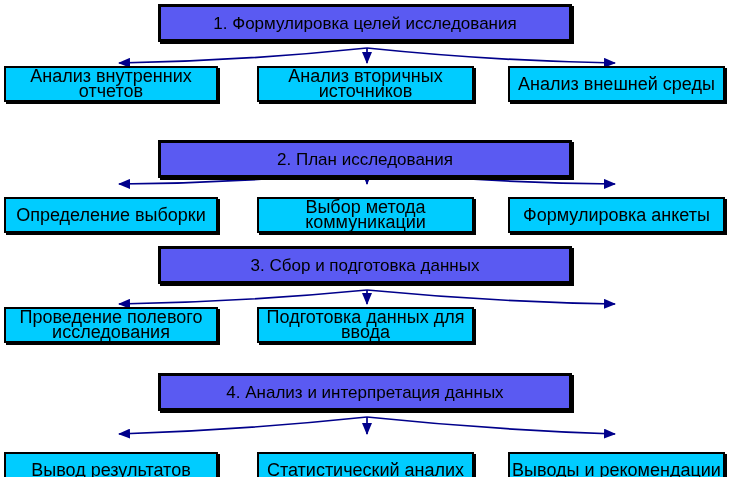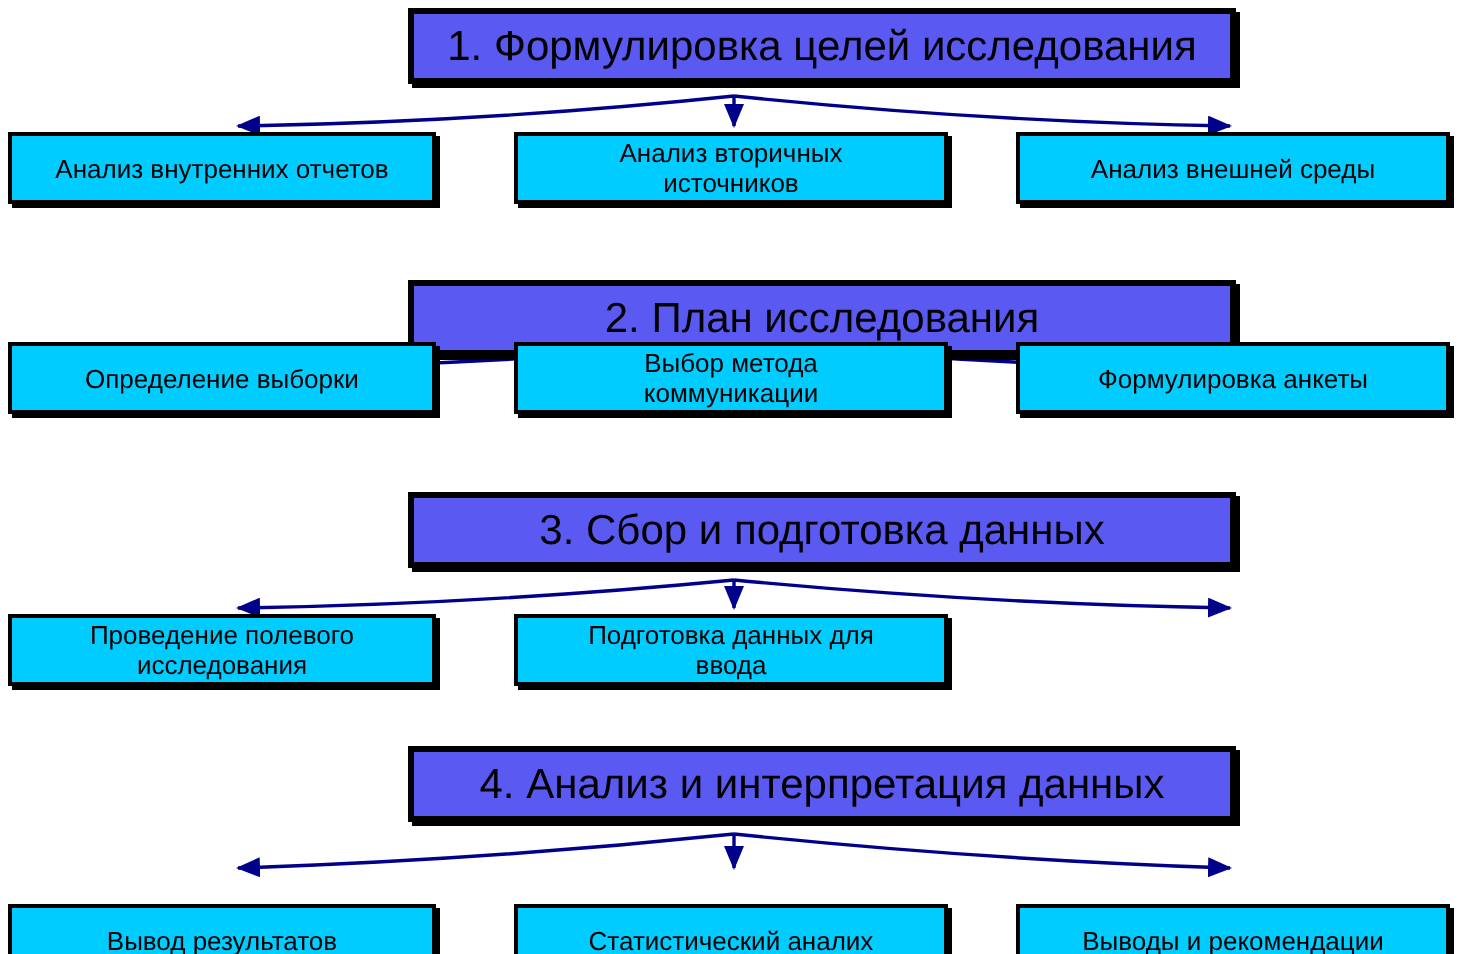--- a/index.html
+++ b/index.html
@@ -23,7 +23,7 @@
     border:3px solid var(--outline);
     box-shadow:2px 2px 0 var(--outline);
     display:flex;align-items:center;justify-content:center;
-    font-size:21px;line-height:19px;text-align:center;margin-left:46px;
+    font-size:17px;line-height:19px;text-align:center;
   }
   .h1{top:4px}.h2{top:140px}.h3{top:246px}.h4{top:373px}
   .child{

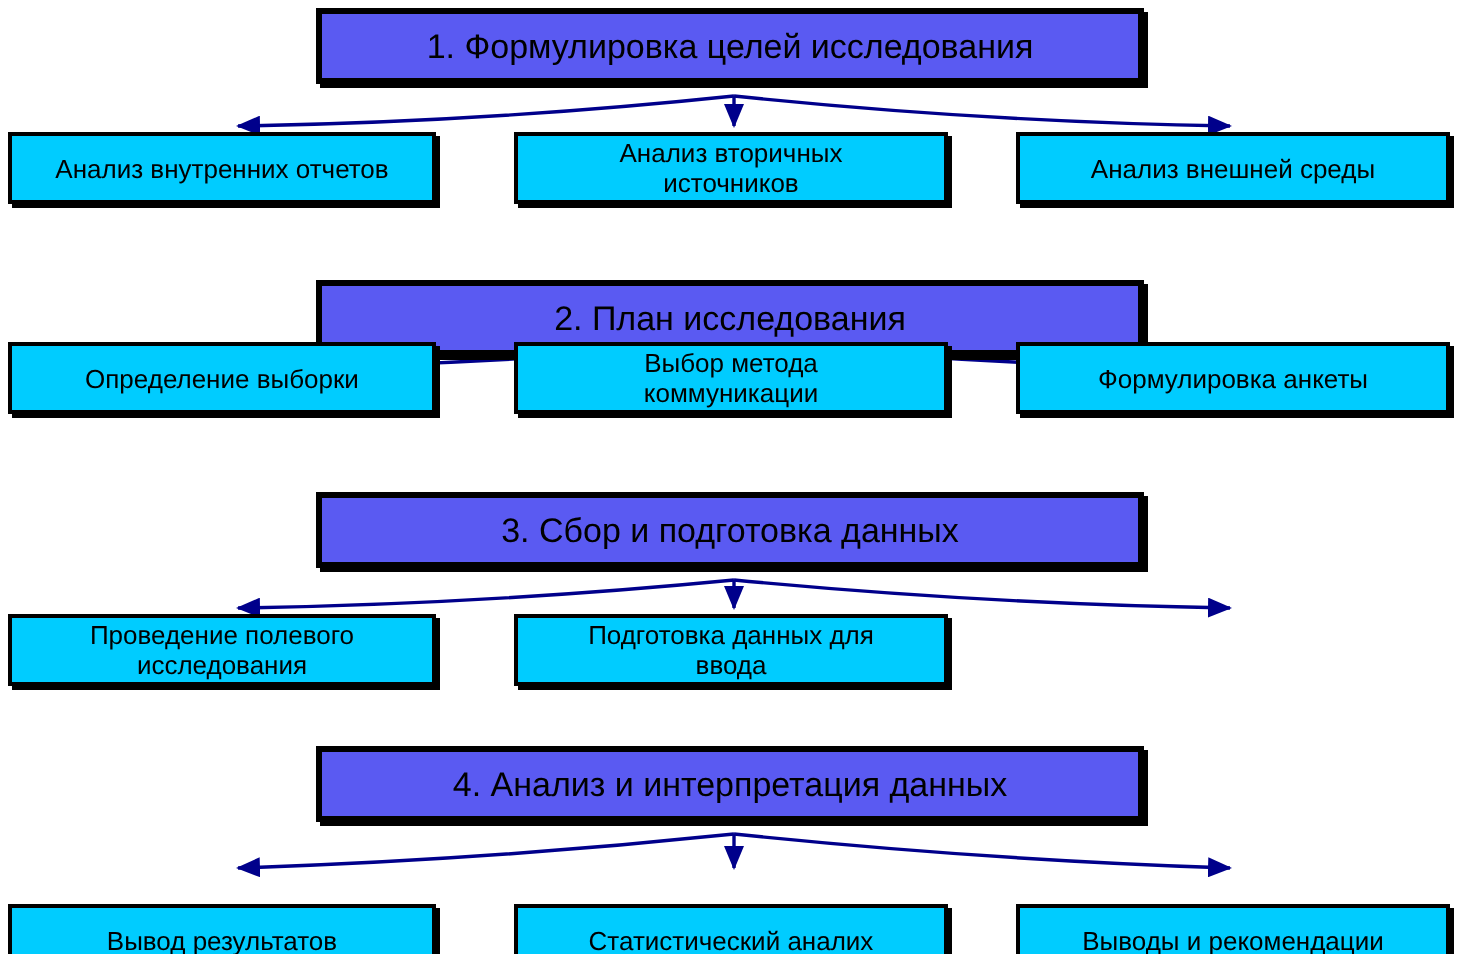--- a/index.html
+++ b/index.html
@@ -32,7 +32,7 @@
     border:2px solid var(--outline);
     box-shadow:2px 2px 0 var(--outline);
     display:flex;align-items:center;justify-content:center;
-    font-size:13px;line-height:15px;text-align:center;
+    font-size:18px;line-height:15px;text-align:center;
     white-space:pre-line;
   }
   .col1{left:4px;width:214px}

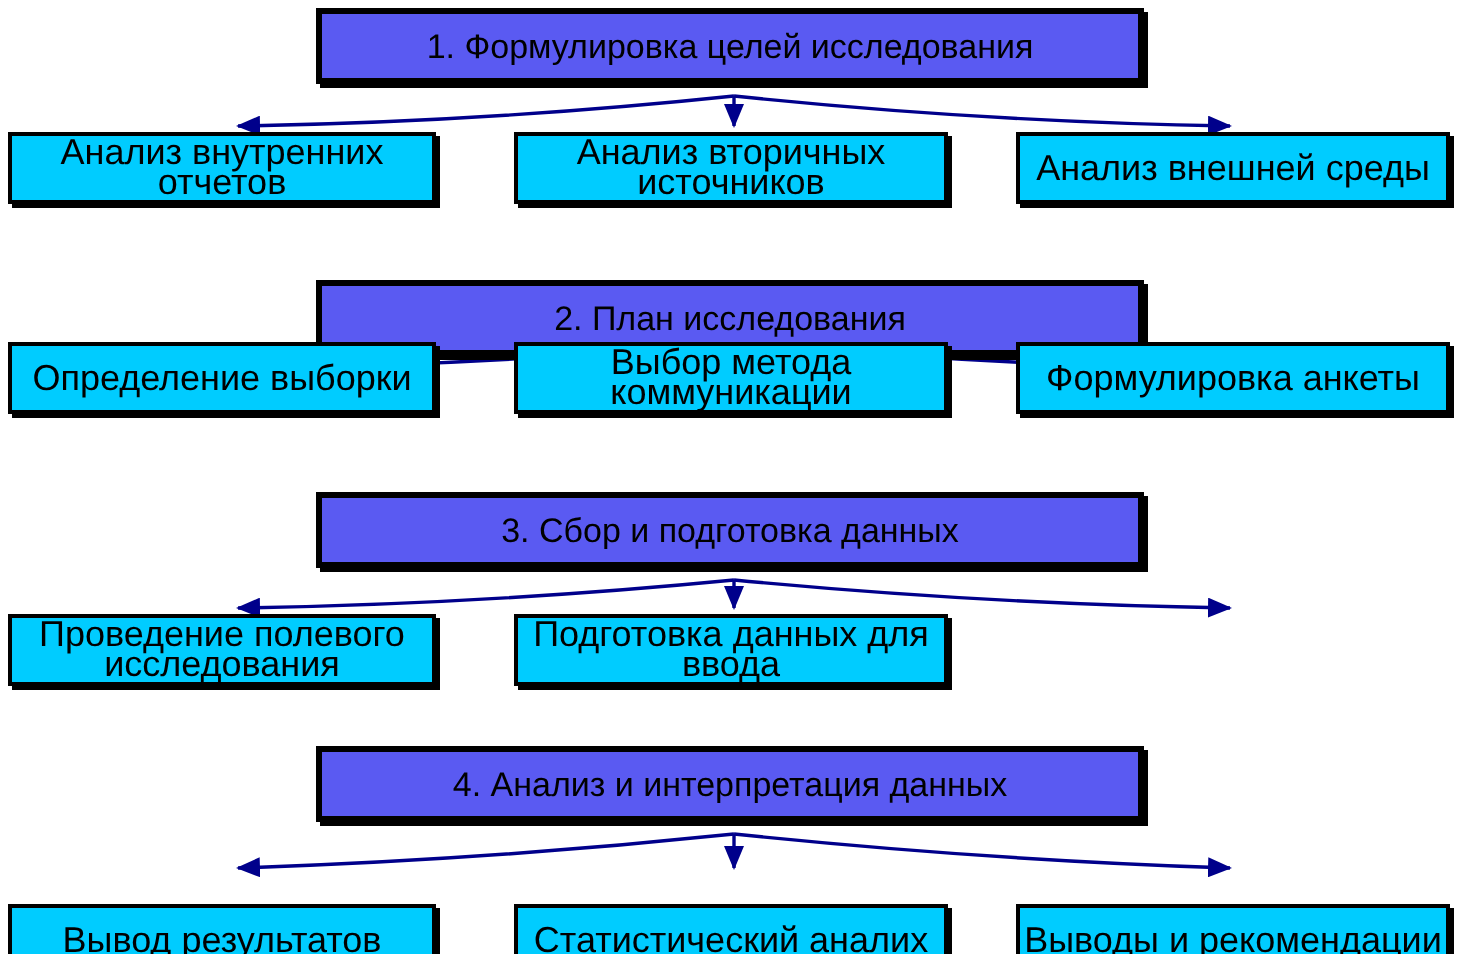--- a/index.html
+++ b/index.html
@@ -38,7 +38,7 @@
   .col1{left:4px;width:214px}
   .col2{left:257px;width:217px}
   .col3{left:508px;width:217px}
-  .cr1{top:66px}.cr2{top:171px}.cr3{top:307px}.cr4{top:452px}
+  .cr1{top:66px}.cr2{top:197px}.cr3{top:307px}.cr4{top:452px}
 </style>
 </head>
 <body>

